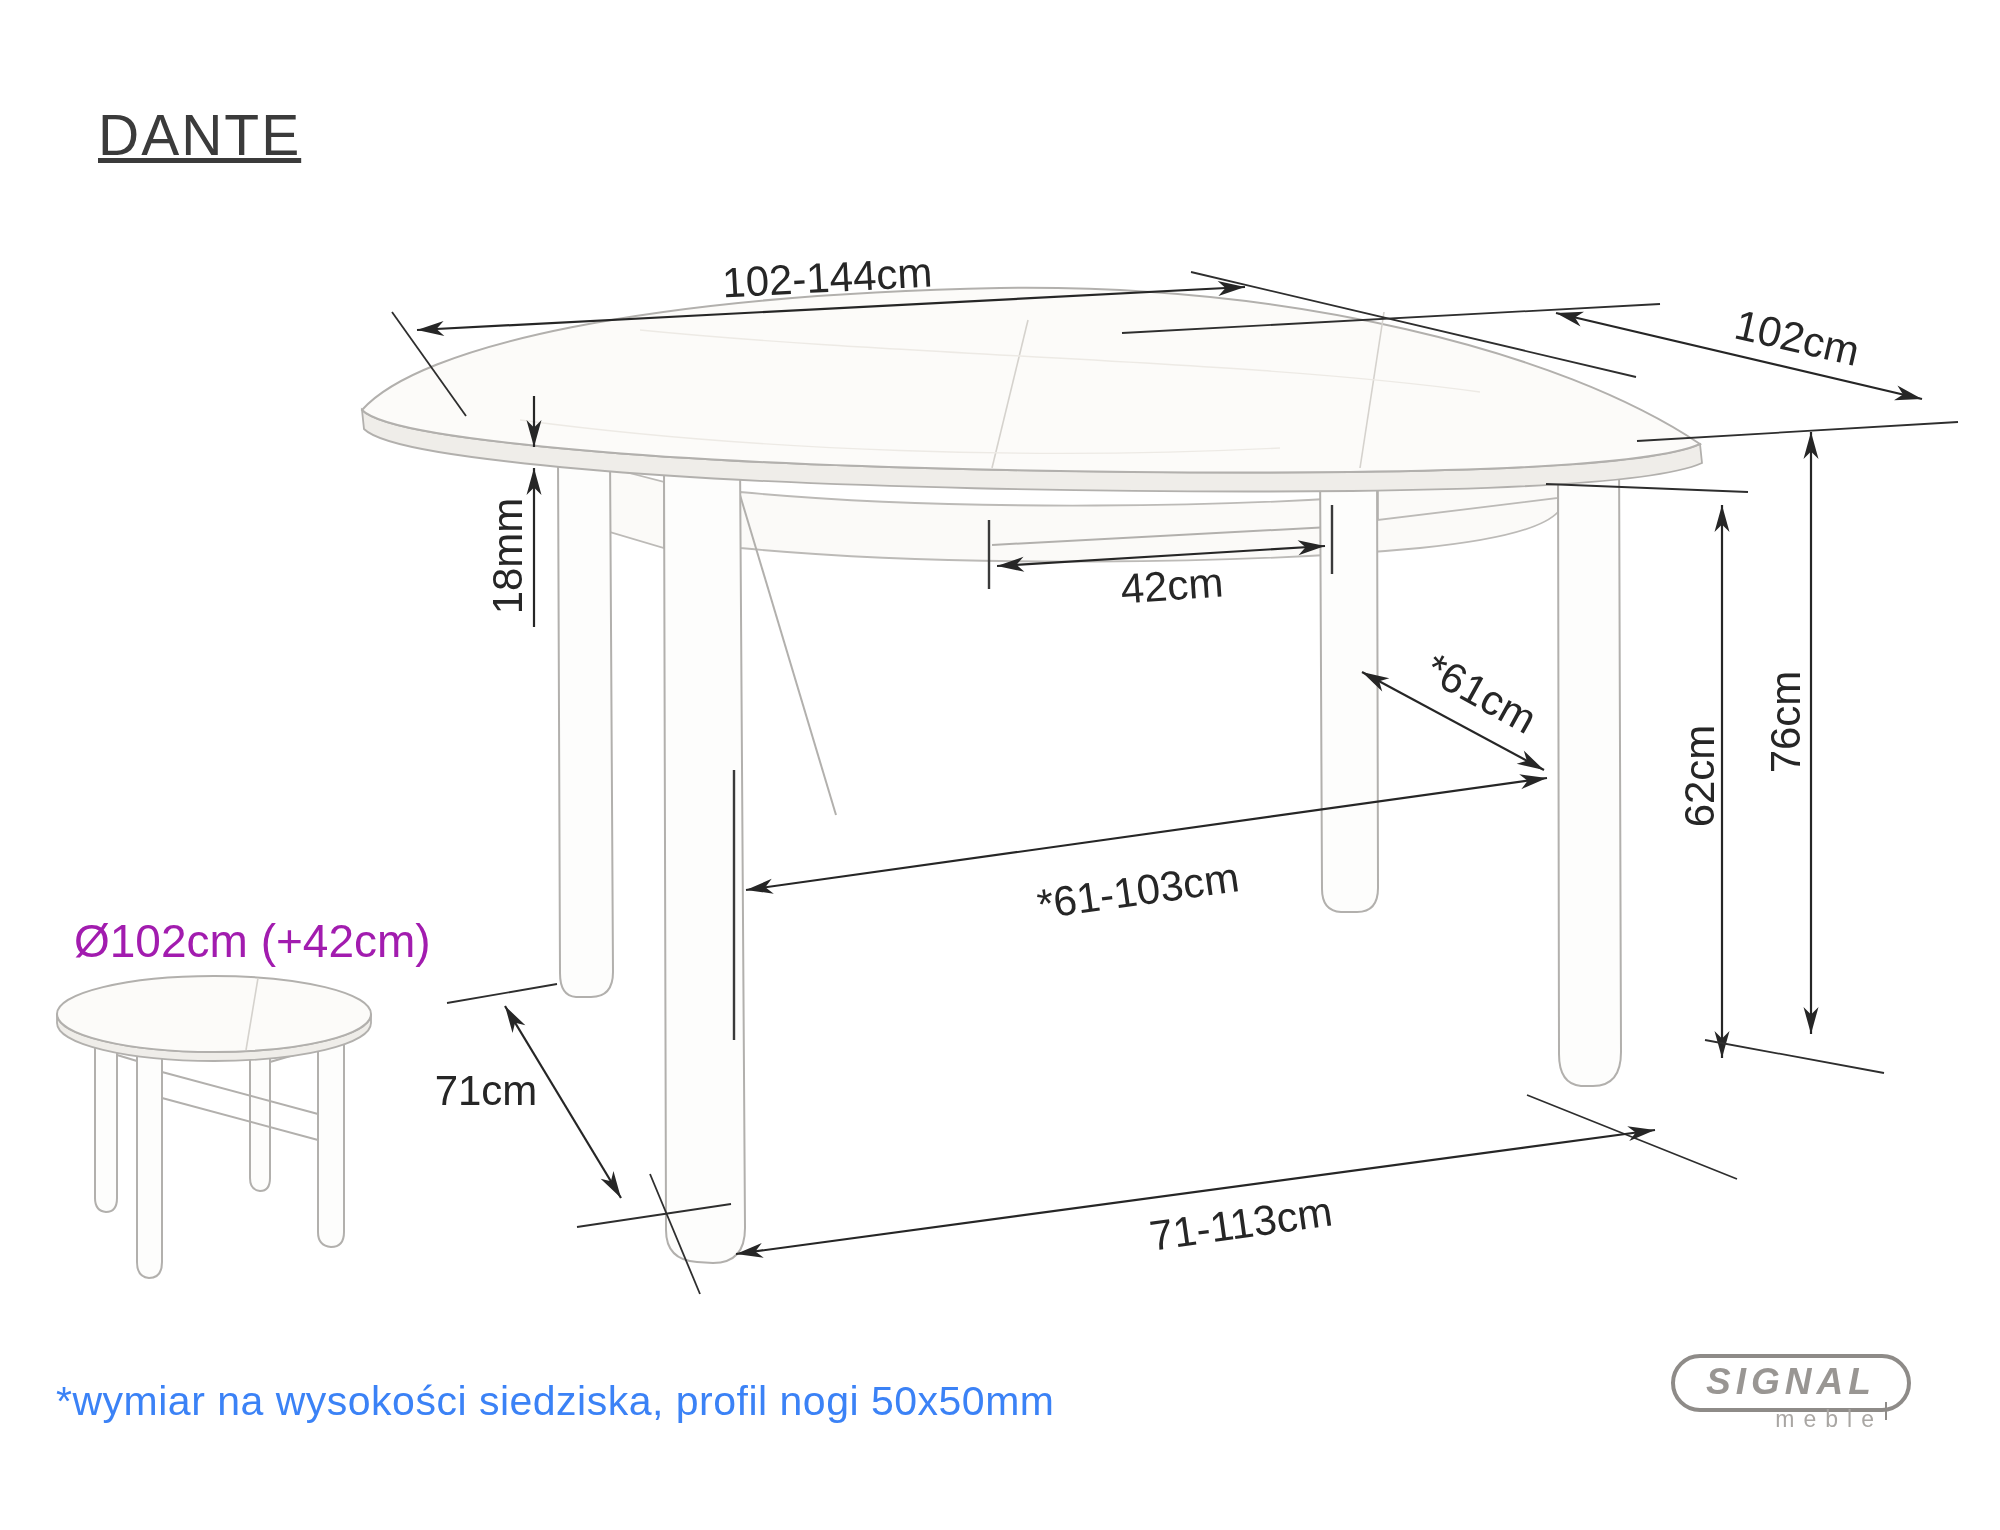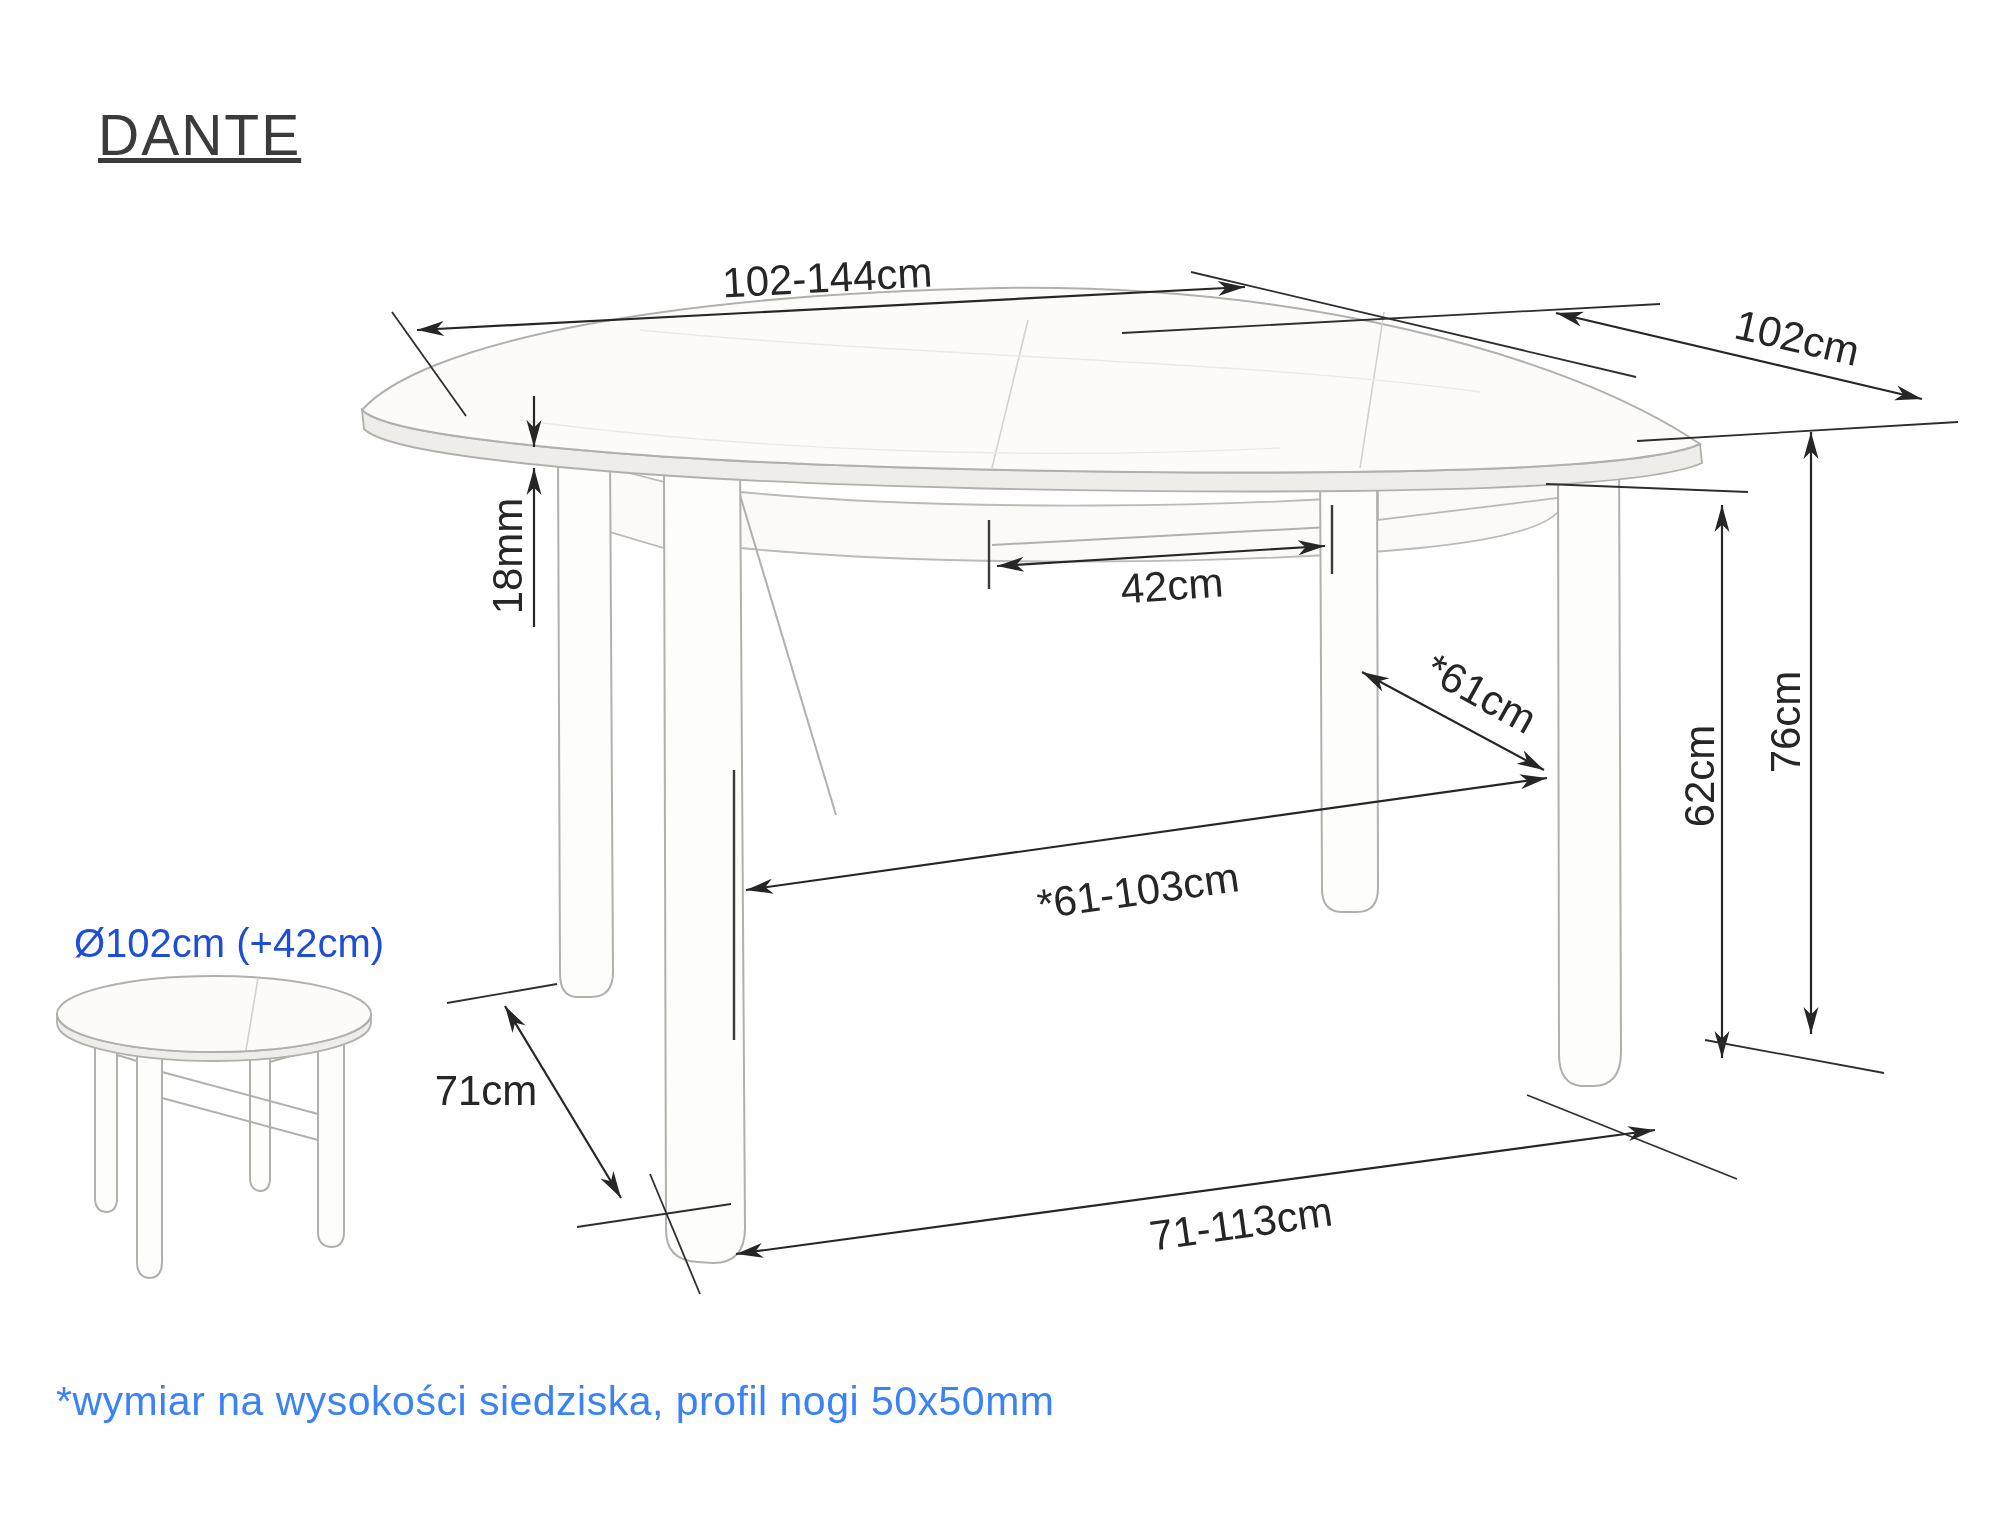--- a/index.html
+++ b/index.html
@@ -12,8 +12,8 @@
     letter-spacing:2px;font-weight:400;text-decoration:underline;
   }
   .red-label{
-    position:absolute;left:74px;top:914px;font-size:40px;color:#1d4ed8;
-    font-weight:400;letter-spacing:0px;white-space:nowrap;margin-top:7px;
+    position:absolute;left:74px;top:914px;font-size:46px;color:#a21caf;
+    font-weight:400;letter-spacing:0px;white-space:nowrap;
   }
   .footnote{
     position:absolute;left:56px;top:1378px;font-size:41px;color:#3b82f6;

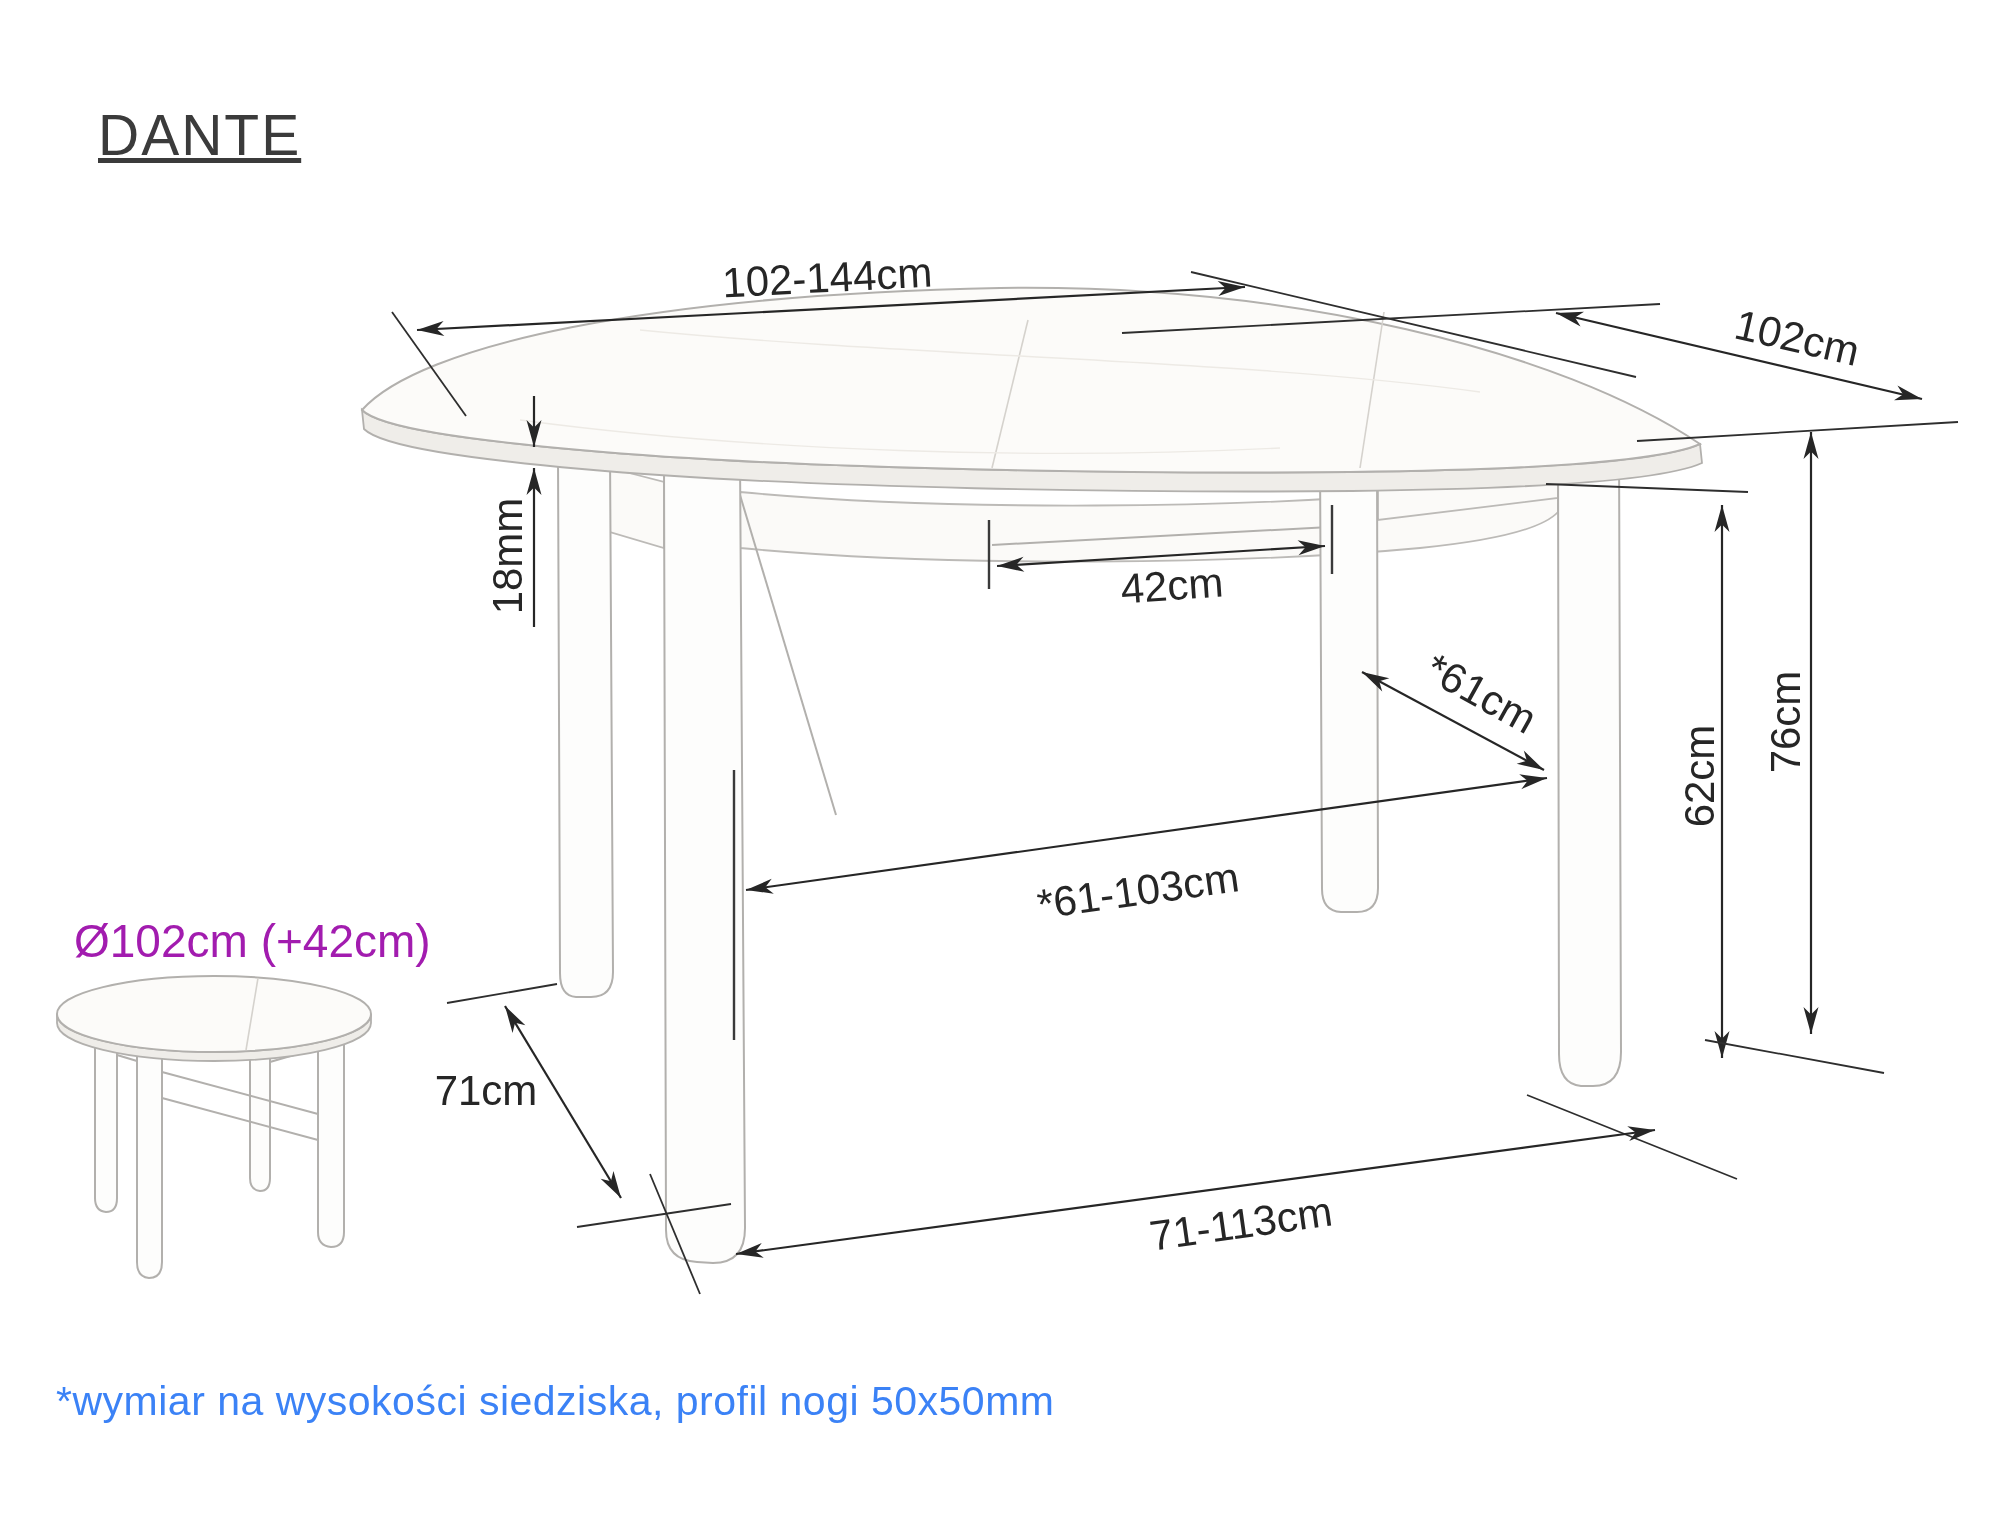--- a/index.html
+++ b/index.html
@@ -167,6 +167,13 @@
 
   <div class="footnote">*wymiar na wysokości siedziska, profil nogi 50x50mm</div>
 
+  <div class="logo">
+    <div class="logo-pill">
+      <span class="logo-brand">SIGNAL</span>
+    </div>
+    <div class="logo-tick"></div>
+    <span class="logo-sub">meble</span>
+  </div>
 
 </div>
 

